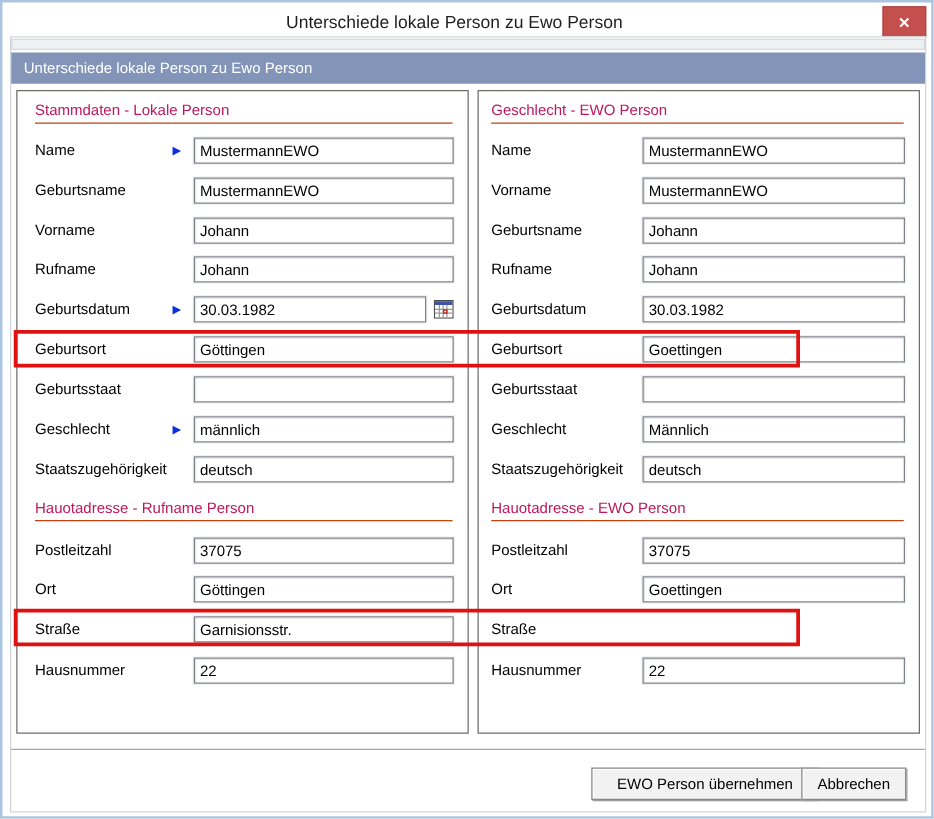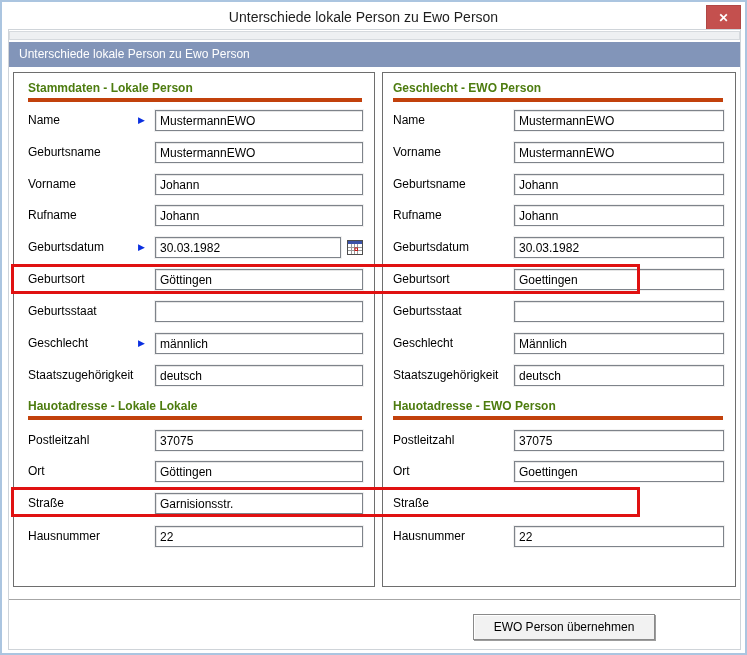--- a/index.html
+++ b/index.html
@@ -38,8 +38,8 @@
   .panel.left{left:11px;width:362px;}
   .panel.right{left:380px;width:354px;}
   .group-heading{
-    position:absolute;font-size:12px;color:#4d7c0f;
-    border-bottom:4px solid #c2410c;padding-bottom:3px;font-weight:bold;
+    position:absolute;font-size:12px;color:#be185d;
+    border-bottom:1px solid #c2410c;padding-bottom:3px;
   }
   .panel.left .group-heading{left:14px;right:12px;}
   .panel.right .group-heading{left:10px;right:12px;}

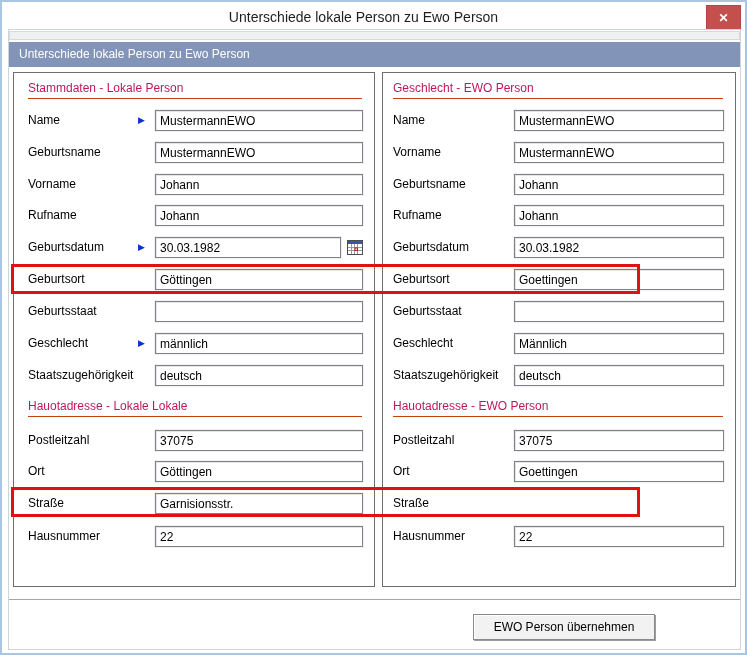--- a/index.html
+++ b/index.html
@@ -142,7 +142,7 @@
     <div class="field-label" style="top:292px">Staatszugehörigkeit</div>
     <input class="field-input" style="top: 292px;" value="deutsch">
 
-    <div class="group-heading" style="top:326px">Hauotadresse - Lokale Lokale</div>
+    <div class="group-heading" style="top:326px">Hauotadresse - Rufname Person</div>
 
     <div class="field-label" style="top:357px">Postleitzahl</div>
     <input class="field-input" style="top: 357px;" value="37075">

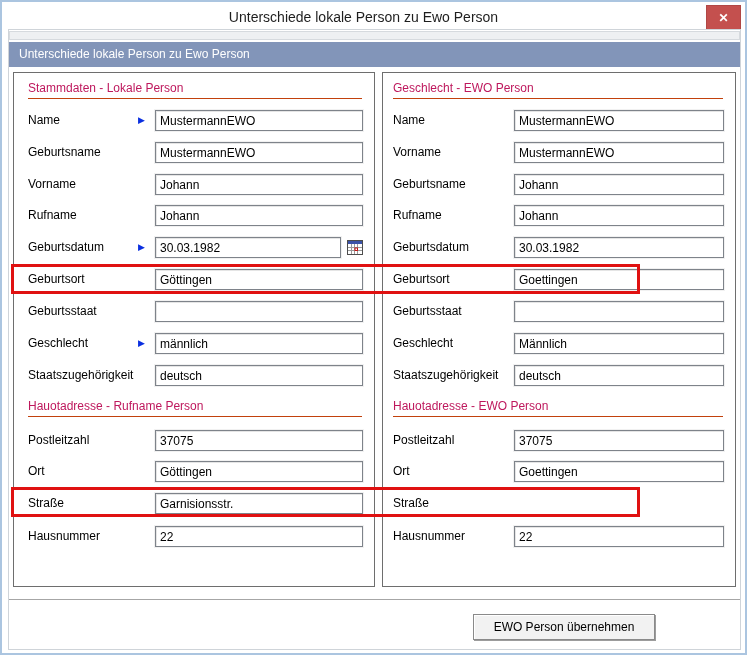--- a/index.html
+++ b/index.html
@@ -206,6 +206,7 @@
 
   <div class="footer-divider"></div>
   <div class="btn accept">EWO Person übernehmen</div>
+  <div class="btn cancel">Abbrechen</div>
 
 </div>
 

